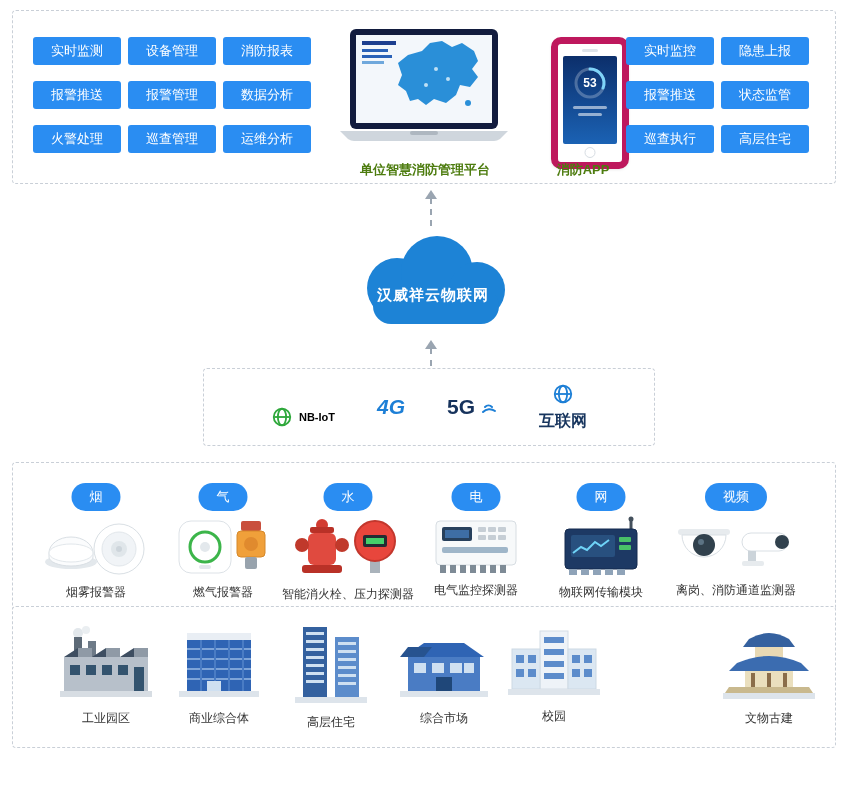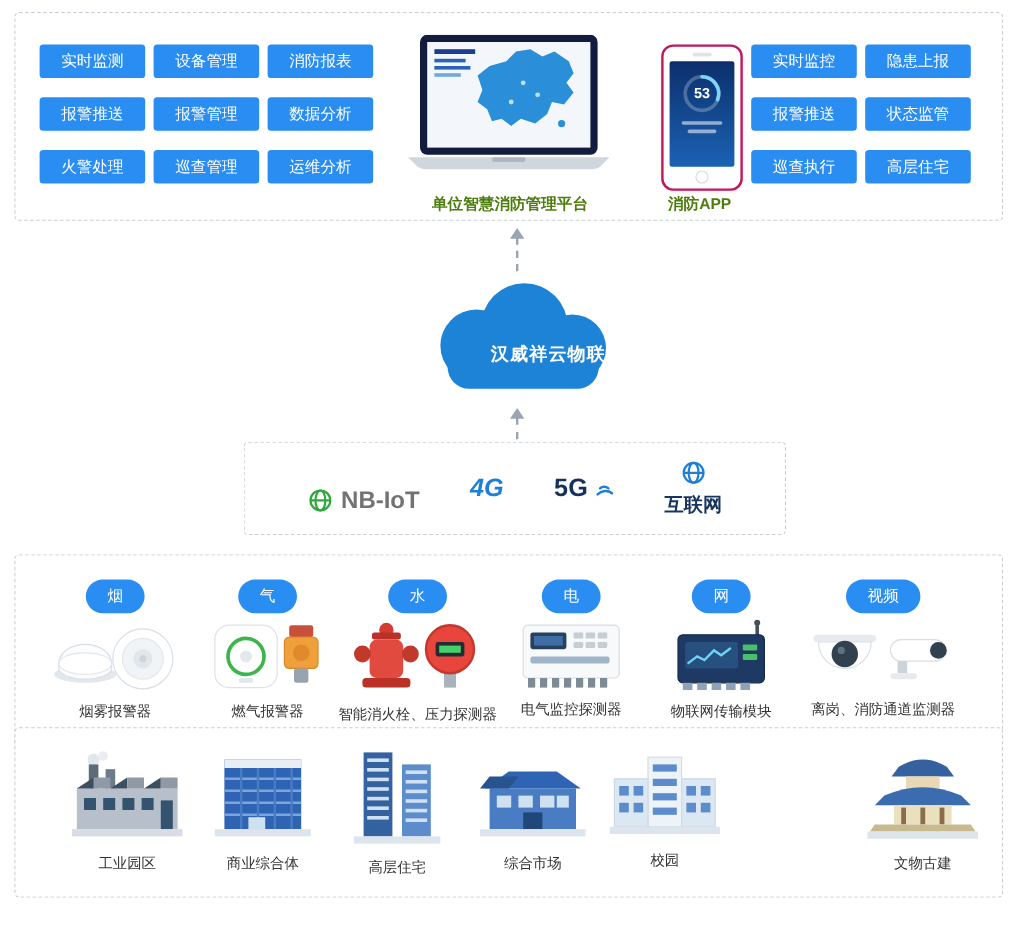--- a/index.html
+++ b/index.html
@@ -23,7 +23,7 @@
   .cap-phone{left:528px;top:150px;width:84px;}
 
   .phone{position:absolute;left:538px;top:26px;width:64px;height:118px;background:#fff;
-         border:2px solid #be185d;border-radius:10px;box-shadow:0 1px 3px rgba(0,0,0,.08);}
+         border:7px solid #be185d;border-radius:10px;box-shadow:0 1px 3px rgba(0,0,0,.08);}
   .phone-speaker{position:absolute;left:50%;top:5px;transform:translateX(-50%);
          width:16px;height:3px;border-radius:2px;background:#dfe4e9;}
   .phone-screen{position:absolute;left:5px;right:5px;top:12px;bottom:18px;border-radius:2px;

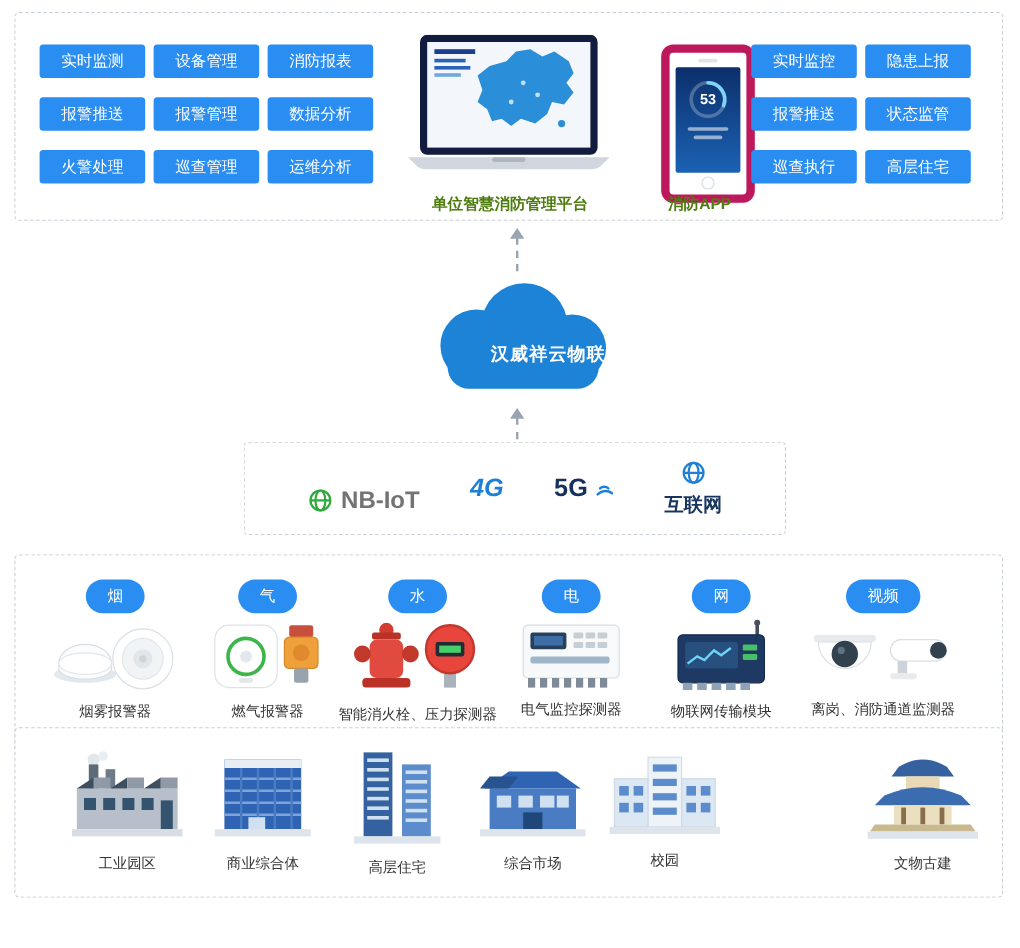--- a/index.html
+++ b/index.html
@@ -45,7 +45,7 @@
   .arrow2{left:430px;top:340px;height:26px;}
 
   .cloud{position:absolute;left:345px;top:228px;width:176px;height:110px;}
-  .cloud-label{position:absolute;left:0;top:58px;width:100%;text-align:right;color:#fff;
+  .cloud-label{position:absolute;left:0;top:58px;width:100%;text-align:center;color:#fff;
          font-size:15px;font-weight:bold;letter-spacing:1px;}
 
   .net-row{display:flex;align-items:center;justify-content:center;gap:42px;height:100%;}

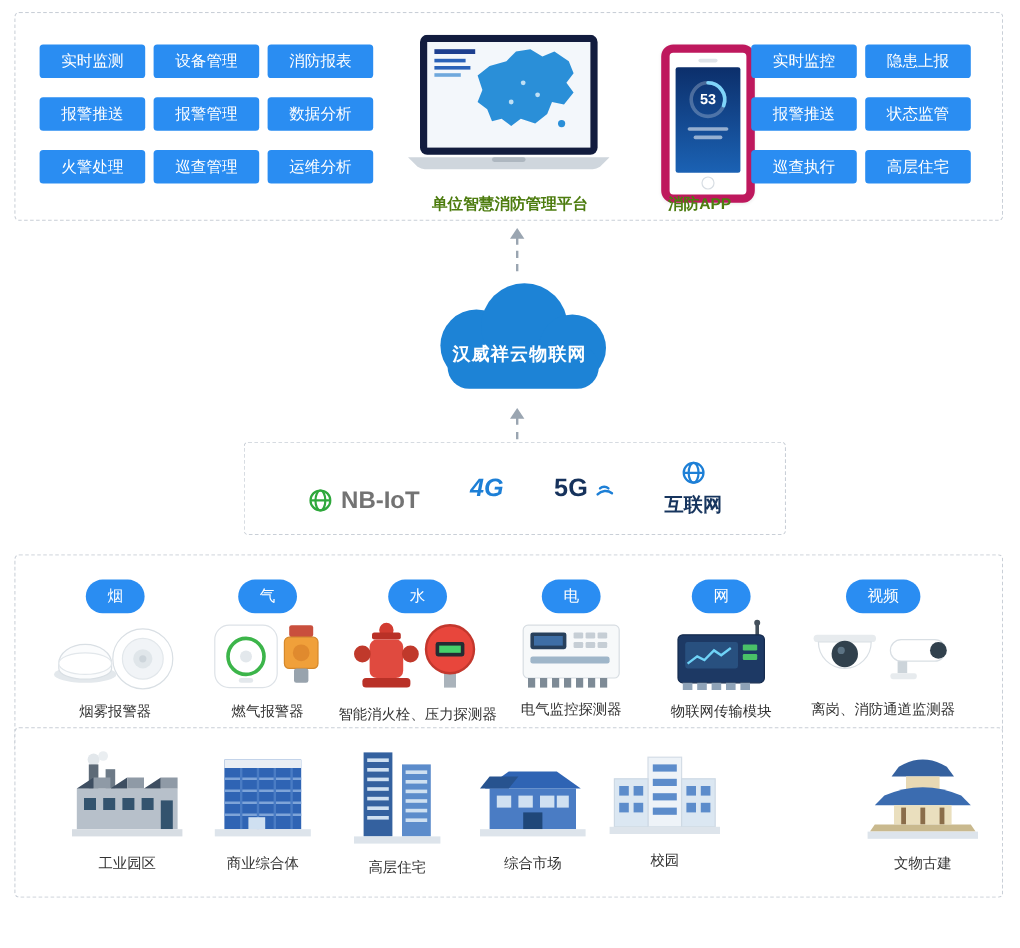--- a/index.html
+++ b/index.html
@@ -50,7 +50,7 @@
 
   .net-row{display:flex;align-items:center;justify-content:center;gap:42px;height:100%;}
   .net-item{display:flex;align-items:center;gap:6px;font-weight:bold;}
-  .nbiot{color:#737373;font-size:20px;margin-top:20px;}
+  .nbiot{color:#000000;font-size:11px;margin-top:20px;}
   .g4{color:#1d7fd6;font-size:21px;font-style:italic;}
   .g5{color:#16325c;font-size:21px;}
   .inet{color:#17355e;font-size:16px;flex-direction:column;}

